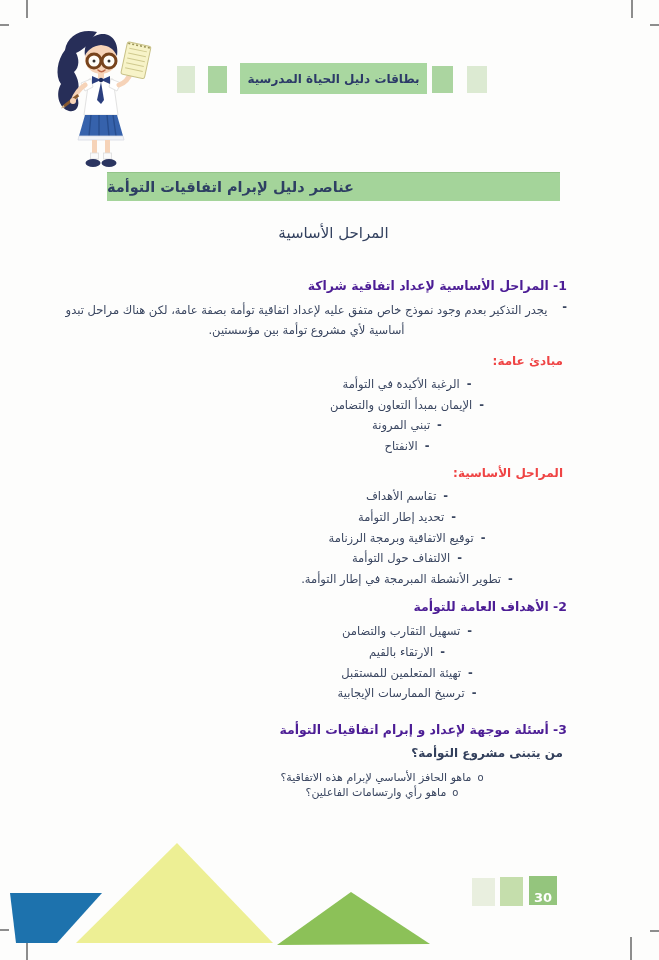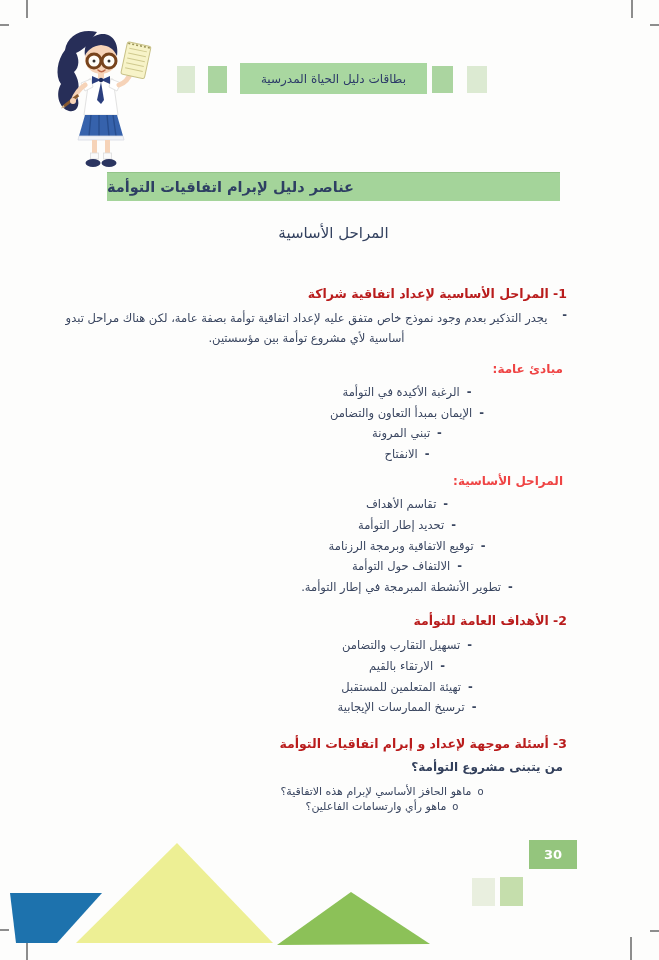--- a/index.html
+++ b/index.html
@@ -21,7 +21,7 @@
     background:#a9d7a0;display:flex;align-items:center;justify-content:center;
   }
   .series-banner span{
-    color:#2c3a68;font-weight:normal;font-size:12px;letter-spacing:0.3px;
+    color:#2c3a68;font-weight:bold;font-size:12px;letter-spacing:0.3px;
     direction:rtl;white-space:nowrap;
   }
   

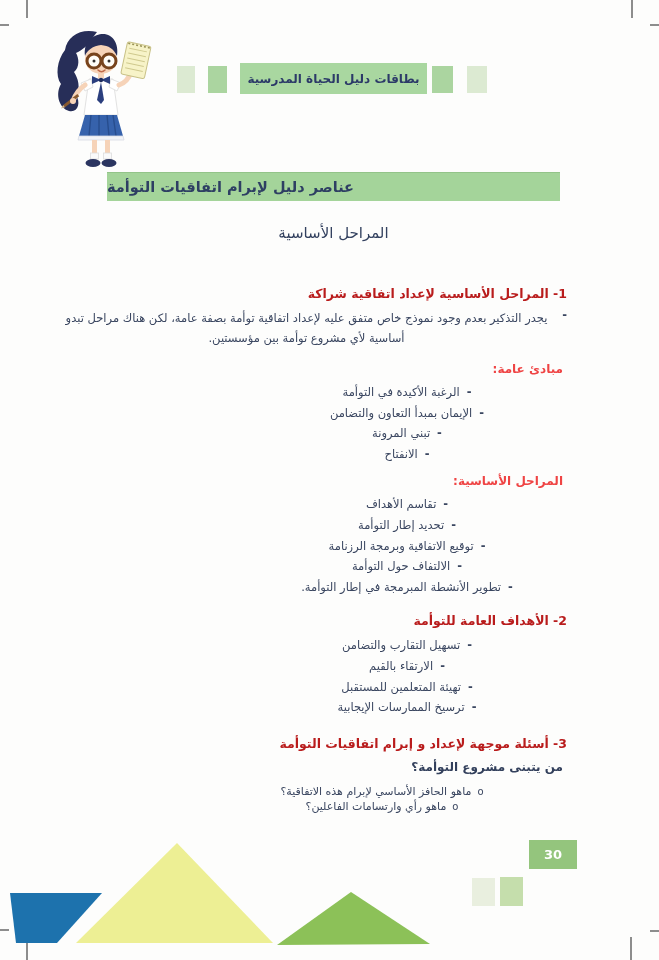--- a/index.html
+++ b/index.html
@@ -43,7 +43,7 @@
     direction:rtl;text-align:right;color:#3a4660;font-size:11.5px;
   }
   .sec-heading{
-    color:#b91c1c;font-weight:bold;font-size:12.5px;margin:16px 0 7px 0;white-space:nowrap;
+    color:#4c1d95;font-weight:bold;font-size:12.5px;margin:8px 0 7px 0;white-space:nowrap;
   }
   .intro-row{display:flex;direction:rtl;margin:0 0 14px 0;}
   .intro-row .dash{flex:0 0 14px;font-weight:bold;color:#3a4660;}

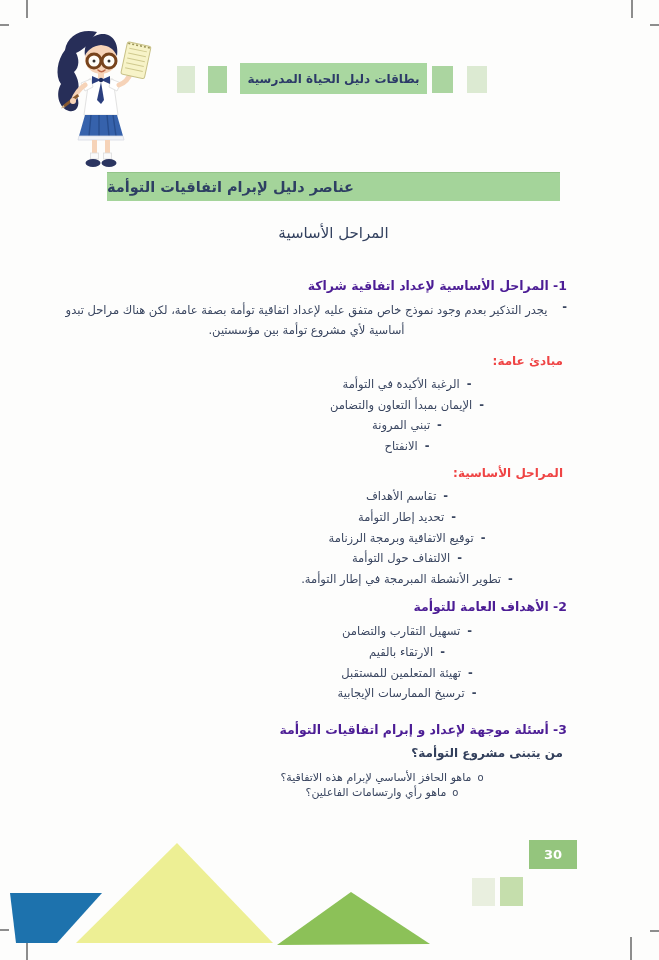--- a/index.html
+++ b/index.html
@@ -203,7 +203,7 @@
 <div>
   <div class="badge-sq b1" style="left:472px;top:878px;width:23px;height:28px;"></div>
   <div class="badge-sq b2" style="left:500px;top:877px;width:23px;height:29px;"></div>
-  <div class="badge-sq b3" style="left:529px;top:840px;width:48px;height:29px;">
+  <div class="badge-sq b3" style="left:529px;top:876px;width:28px;height:29px;align-items:flex-end;">
     <span>30</span>
   </div>
 </div>

